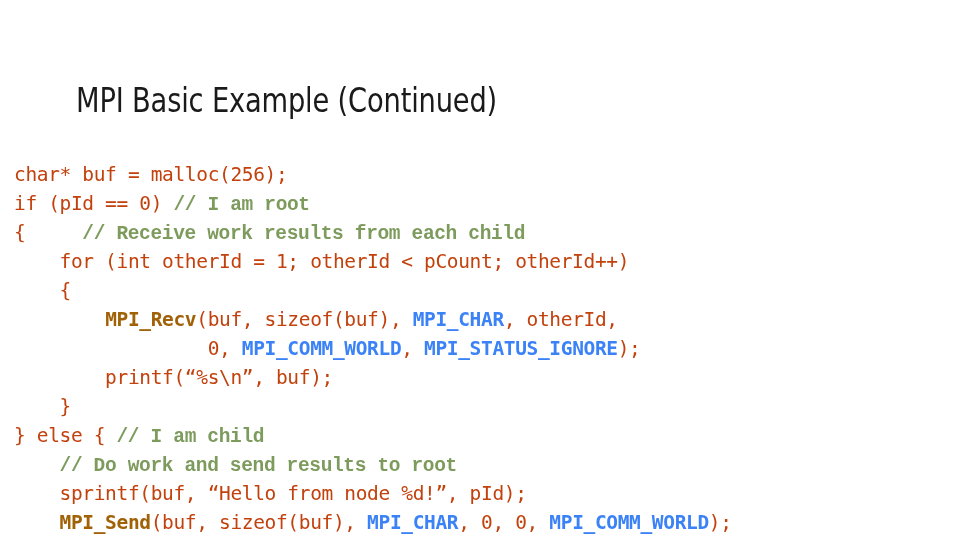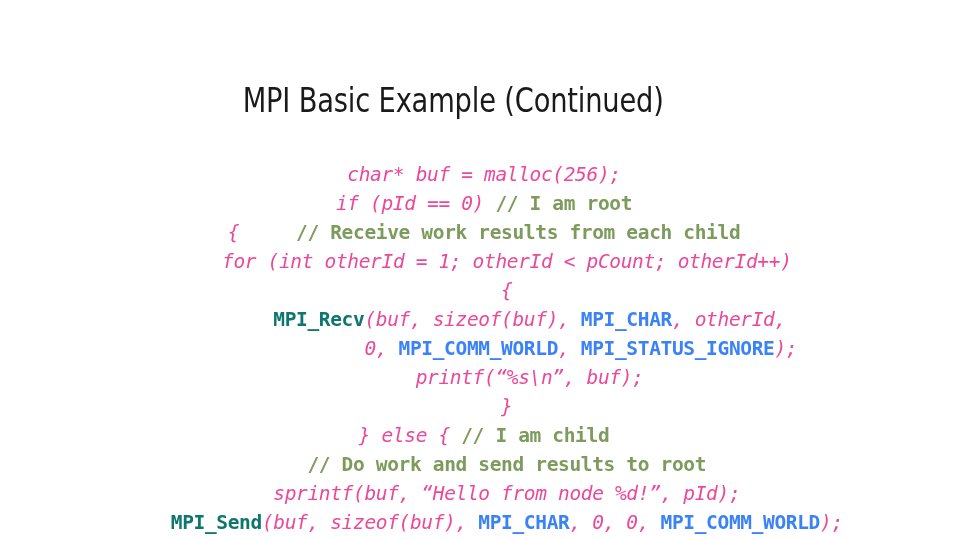--- a/index.html
+++ b/index.html
@@ -20,7 +20,6 @@
     width: 960px;
     height: 540px;
     background: #ffffff;
-    text-align: center;
   }
   #slide-title {
     position: absolute;

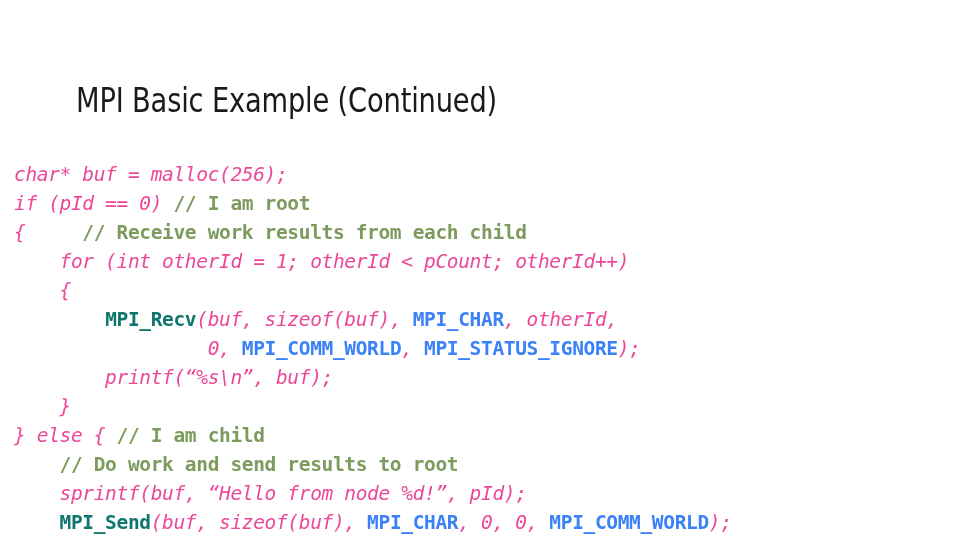--- a/index.html
+++ b/index.html
@@ -53,7 +53,7 @@
     height: 29px;
     white-space: pre;
   }
-  .tok-plain   { color: #ec4899; font-weight: 400; font-style: italic; }
+  .tok-plain   { color: #c2410c; font-weight: 400; }
   .tok-comment { color: #7d9b5c; font-weight: 700; }
   .tok-fn      { color: #0f766e; font-weight: 700; }
   .tok-const   { color: #3b82f6; font-weight: 700; }

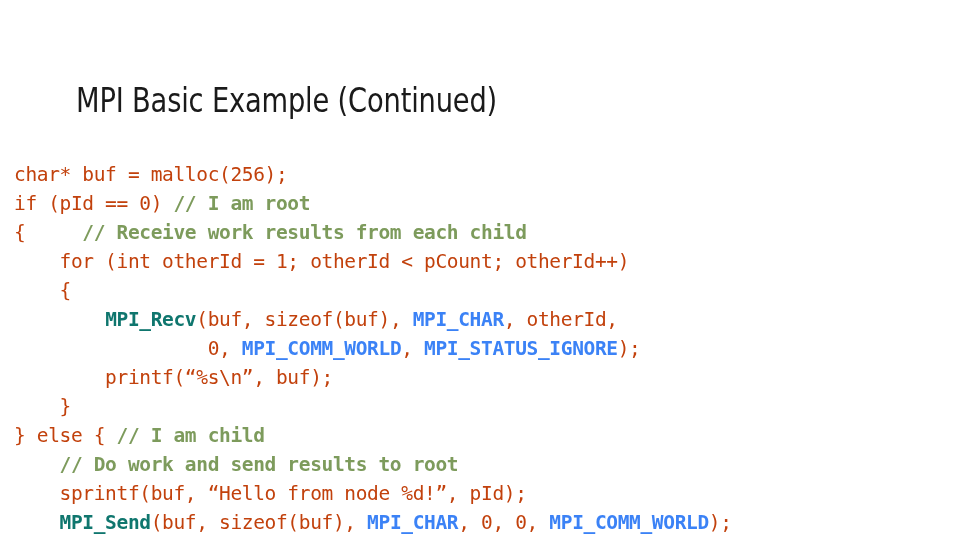--- a/index.html
+++ b/index.html
@@ -54,7 +54,7 @@
     white-space: pre;
   }
   .tok-plain   { color: #c2410c; font-weight: 400; }
-  .tok-comment { color: #7d9b5c; font-weight: 700; }
+  .tok-comment { color: #7d9b5c; font-weight: 700; font-family: Liberation Mono, monospace; }
   .tok-fn      { color: #0f766e; font-weight: 700; }
   .tok-const   { color: #3b82f6; font-weight: 700; }
 </style>

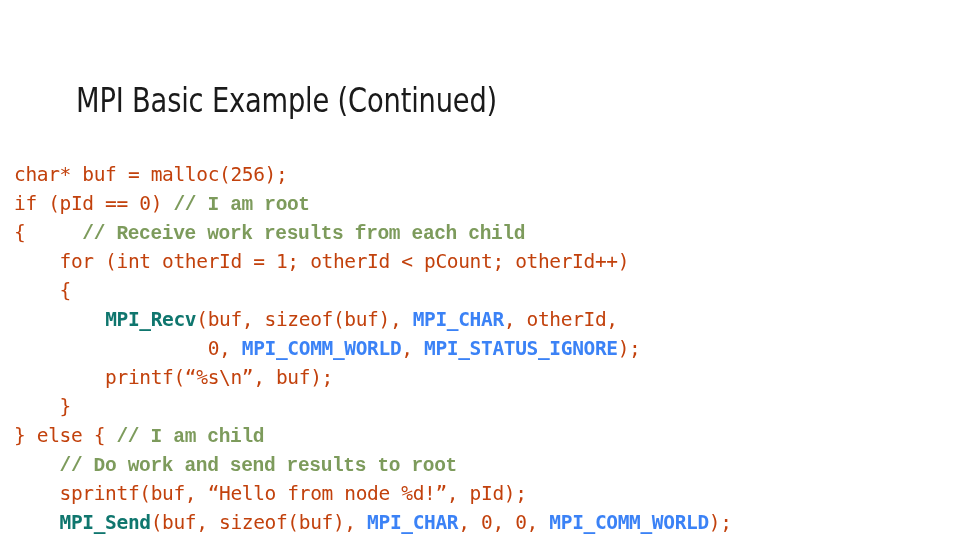--- a/index.html
+++ b/index.html
@@ -55,7 +55,7 @@
   }
   .tok-plain   { color: #c2410c; font-weight: 400; }
   .tok-comment { color: #7d9b5c; font-weight: 700; font-family: Liberation Mono, monospace; }
-  .tok-fn      { color: #0f766e; font-weight: 700; }
+  .tok-fn      { color: #a16207; font-weight: 700; }
   .tok-const   { color: #3b82f6; font-weight: 700; }
 </style>
 </head>

